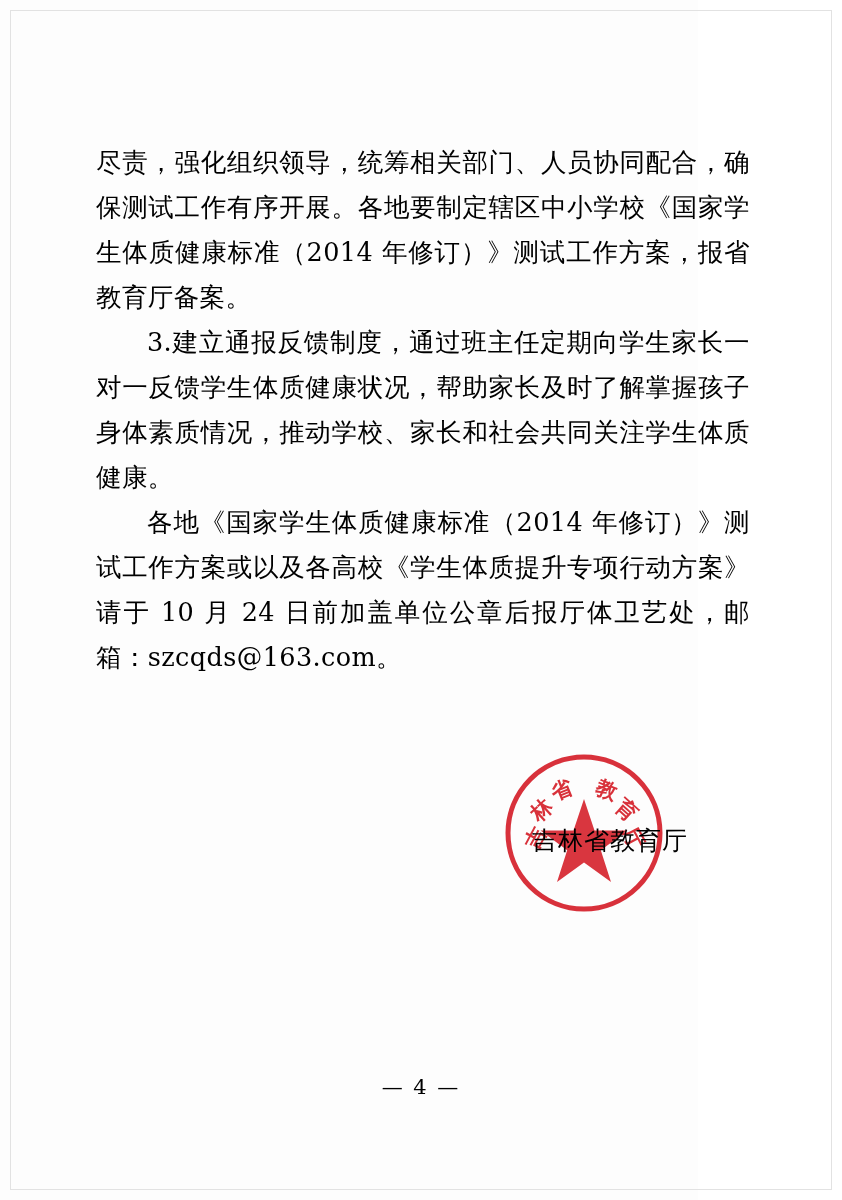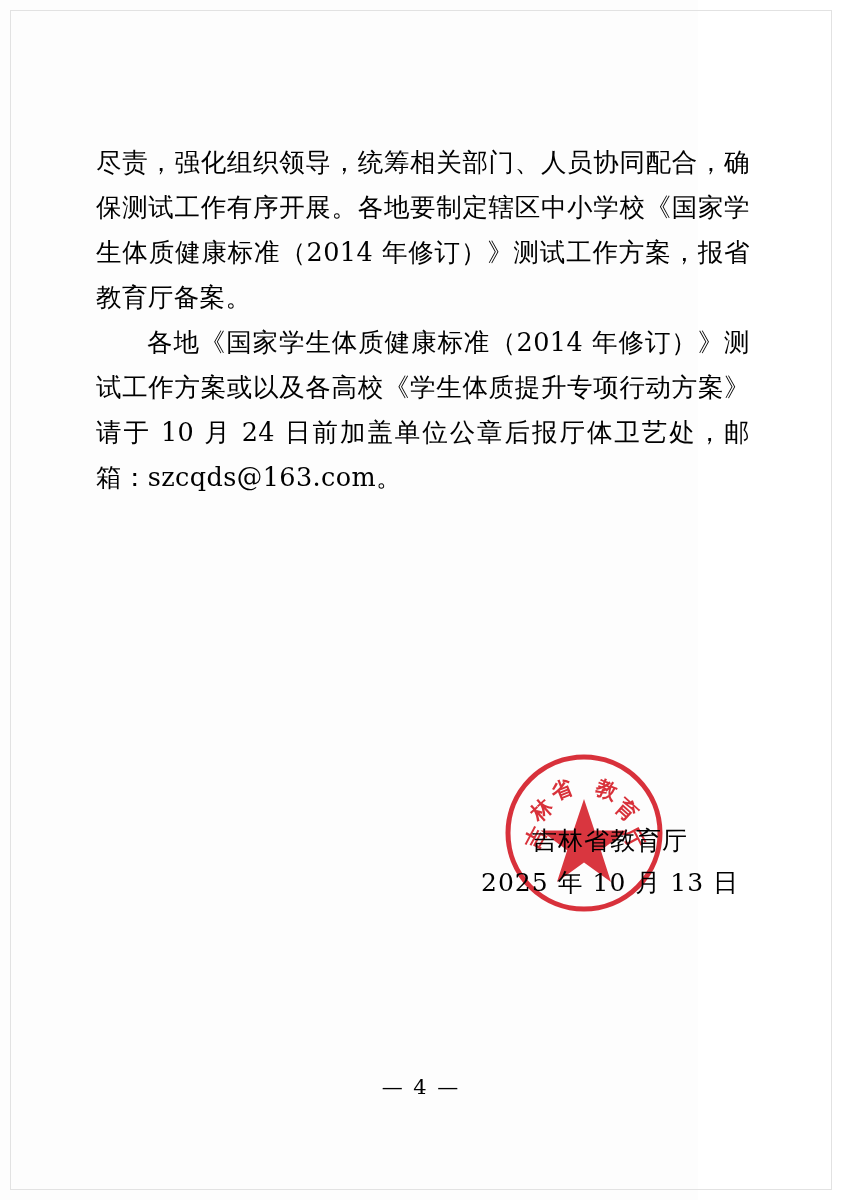--- a/index.html
+++ b/index.html
@@ -118,6 +118,7 @@
 
   <div class="body-text">
     <p class="para noindent">尽责，强化组织领导，统筹相关部门、人员协同配合，确保测试工作有序开展。各地要制定辖区中小学校《国家学生体质健康标准（2014 年修订）》测试工作方案，报省教育厅备案。</p>
+    <p class="para">3.建立通报反馈制度，通过班主任定期向学生家长一对一反馈学生体质健康状况，帮助家长及时了解掌握孩子身体素质情况，推动学校、家长和社会共同关注学生体质健康。</p>
     <p class="para">各地《国家学生体质健康标准（2014 年修订）》测试工作方案或以及各高校《学生体质提升专项行动方案》请于 10 月 24 日前加盖单位公章后报厅体卫艺处，邮箱：szcqds@163.com。</p>
   </div>
 

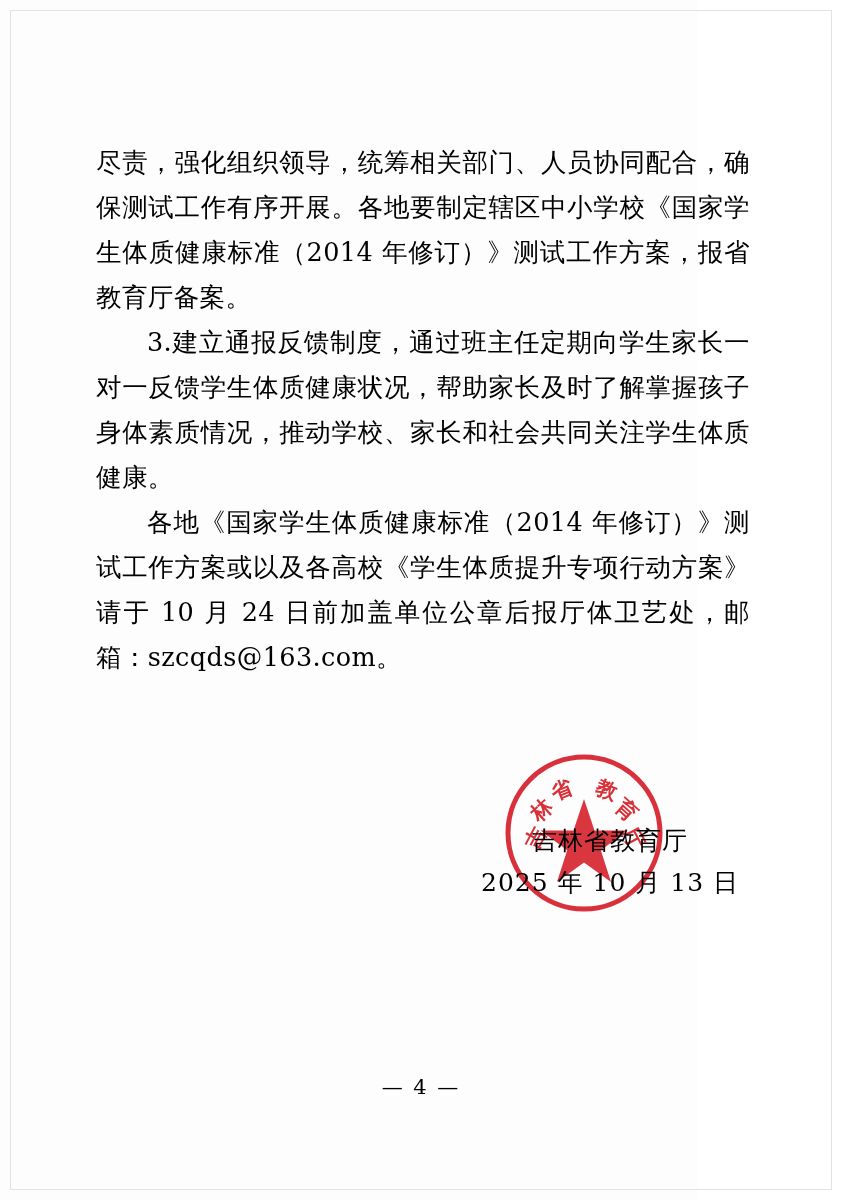--- a/index.html
+++ b/index.html
@@ -139,7 +139,6 @@
 
   <div class="sign-block">
     <div class="sign-line">吉林省教育厅</div>
-    <div class="sign-line">2025 年 10 月 13 日</div>
   </div>
 
 

